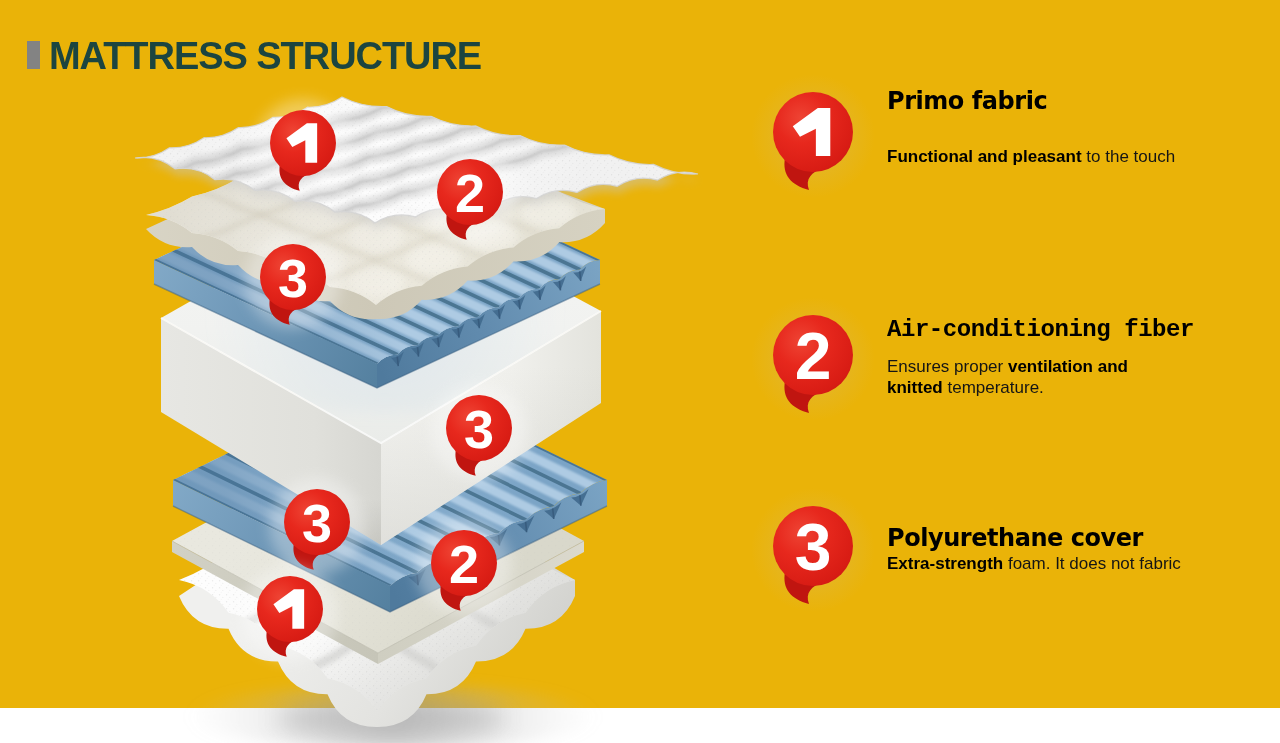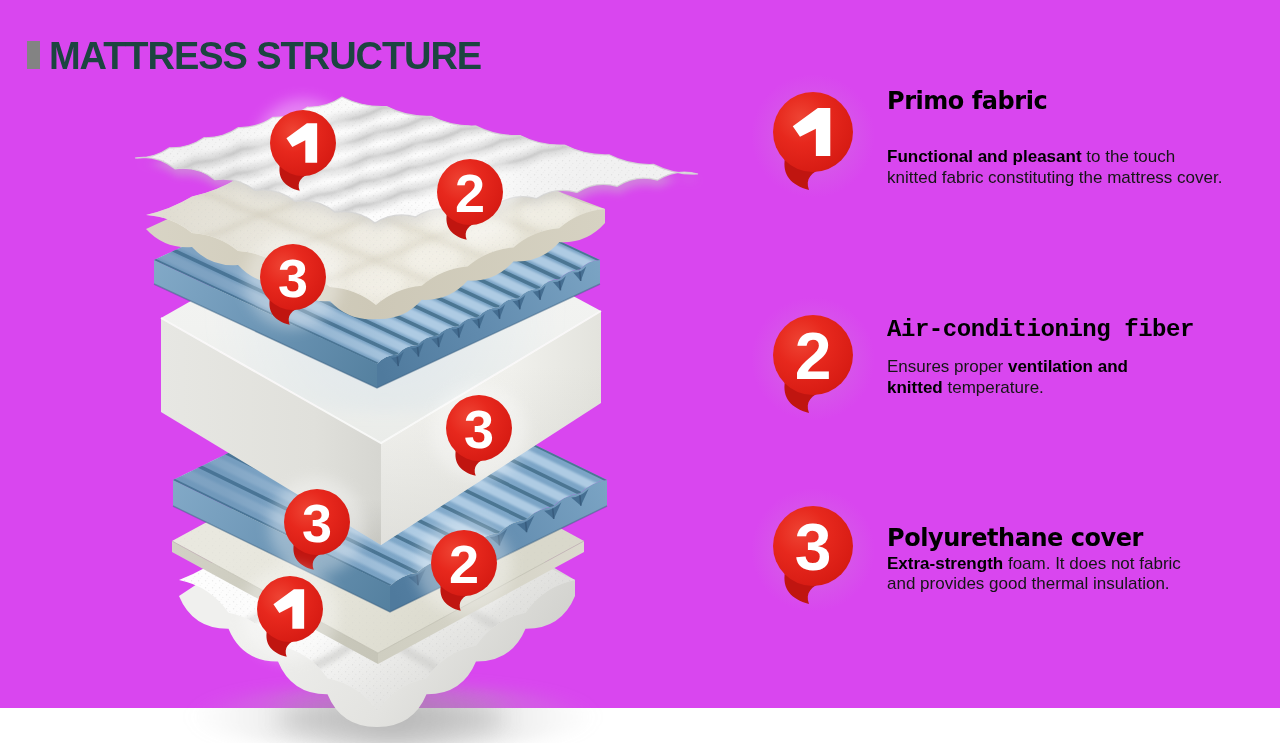--- a/index.html
+++ b/index.html
@@ -5,7 +5,7 @@
   * { margin:0; padding:0; box-sizing:border-box; }
   html,body { width:1280px; height:743px; background:#ffffff; overflow:hidden;
               font-family:"Liberation Sans", sans-serif; }
-  .page { position:relative; width:1280px; height:708px; background:#d946ef; }
+  .page { position:relative; width:1280px; height:708px; background:#eab308; }
 
   
   .accent-bar { position:absolute; left:27px; top:41px; width:13px; height:28px;

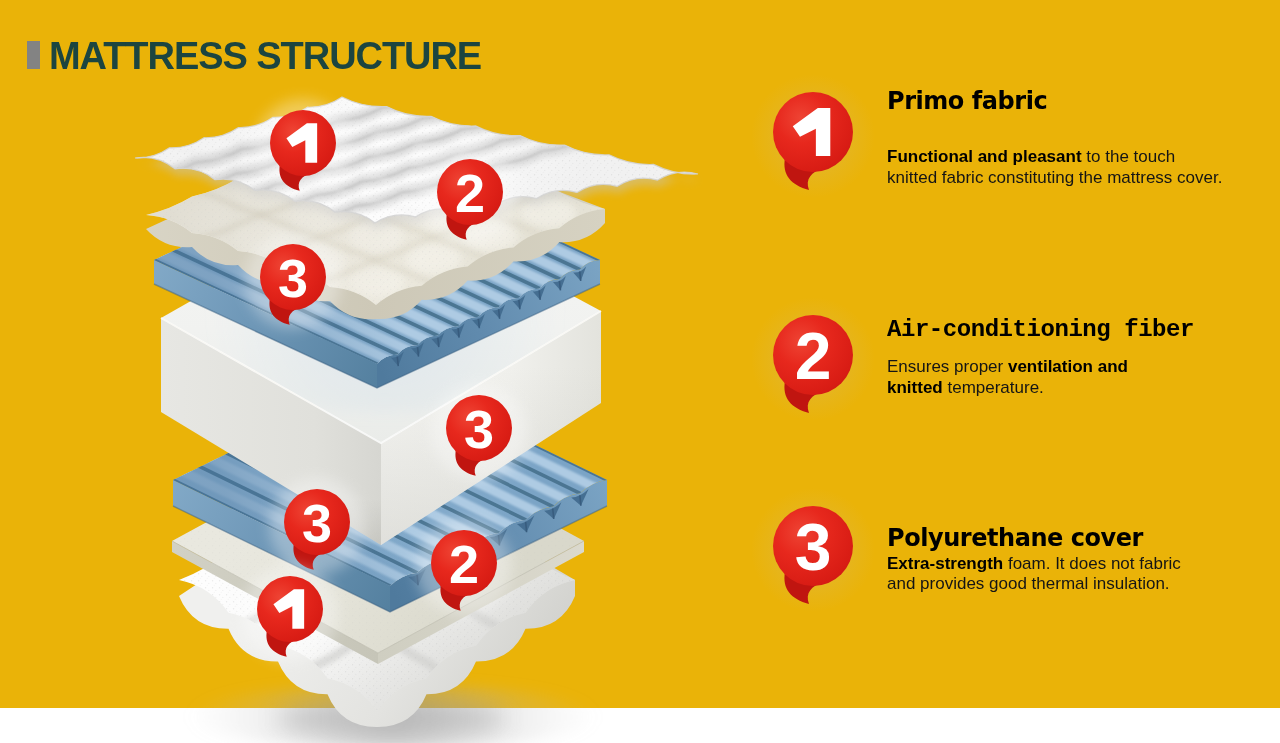--- a/index.html
+++ b/index.html
@@ -538,7 +538,7 @@
             </g>
           </svg></div>
         <div class="legend-heading" style="top: 89px;">Primo fabric</div>
-        <div class="legend-desc" style="top: 147px;"><b>Functional and pleasant</b><span> to the touch</span><br><span>knitted fabric constituting the mattress cover.</span></div>
+        <div class="legend-desc" style="top: 147px;"><b>Functional and pleasant</b><span> to the touch</span><br></div>
       </div>
       <div class="legend-item">
         <div class="legend-balloon" style="left: 763px; top: 305px;"><svg viewBox="-50 -50 100 124" width="100" height="124" style="overflow: visible;">

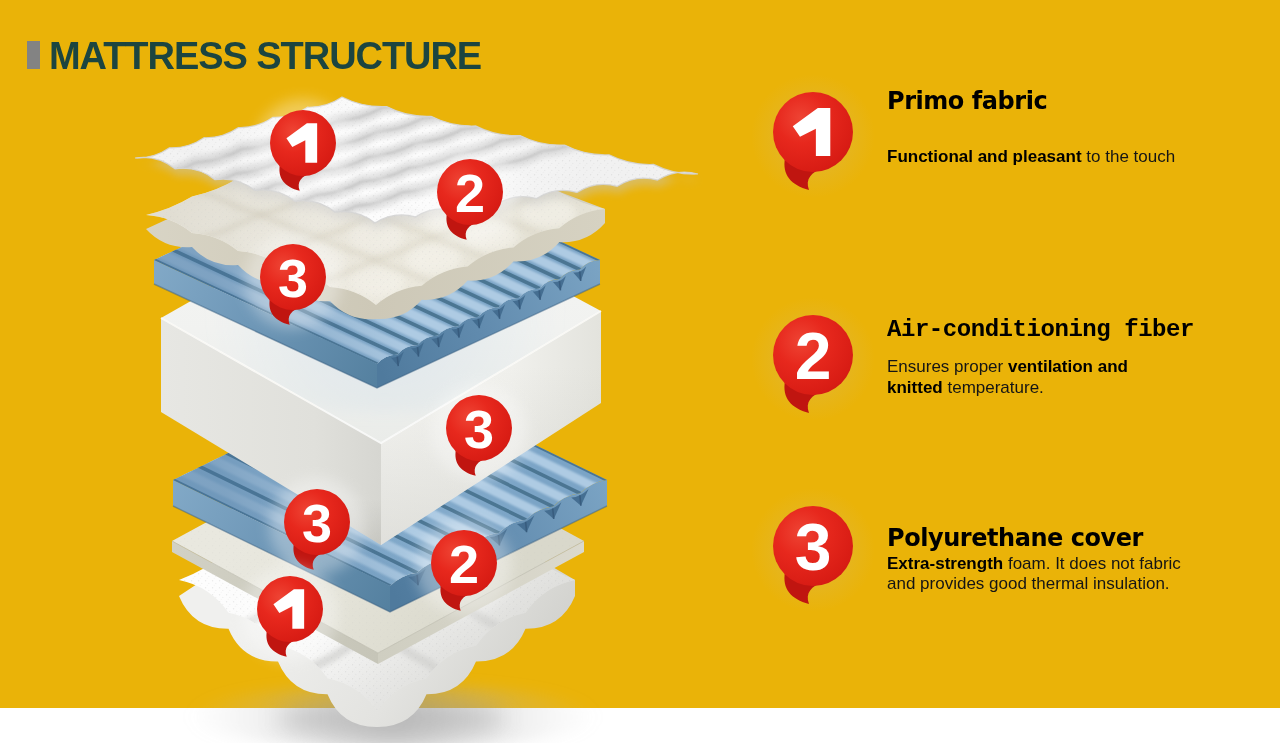--- a/index.html
+++ b/index.html
@@ -560,7 +560,7 @@
             <text x="0" y="0" fill="#ffffff" font-family="&quot;Liberation Sans&quot;, sans-serif" font-weight="bold" font-size="66px" text-anchor="middle" dy="24.1">3</text>
           </svg></div>
         <div class="legend-heading" style="top: 525.5px;">Polyurethane cover</div>
-        <div class="legend-desc" style="top: 553.6px;"><b>Extra-strength</b><span> foam. It does not fabric</span><br><span>and provides good thermal insulation.</span></div>
+        <div class="legend-desc" style="top: 553.6px;"><b>Extra-strength</b><span> foam. It does not fabric</span><br></div>
       </div>
     </div>
 </div>

